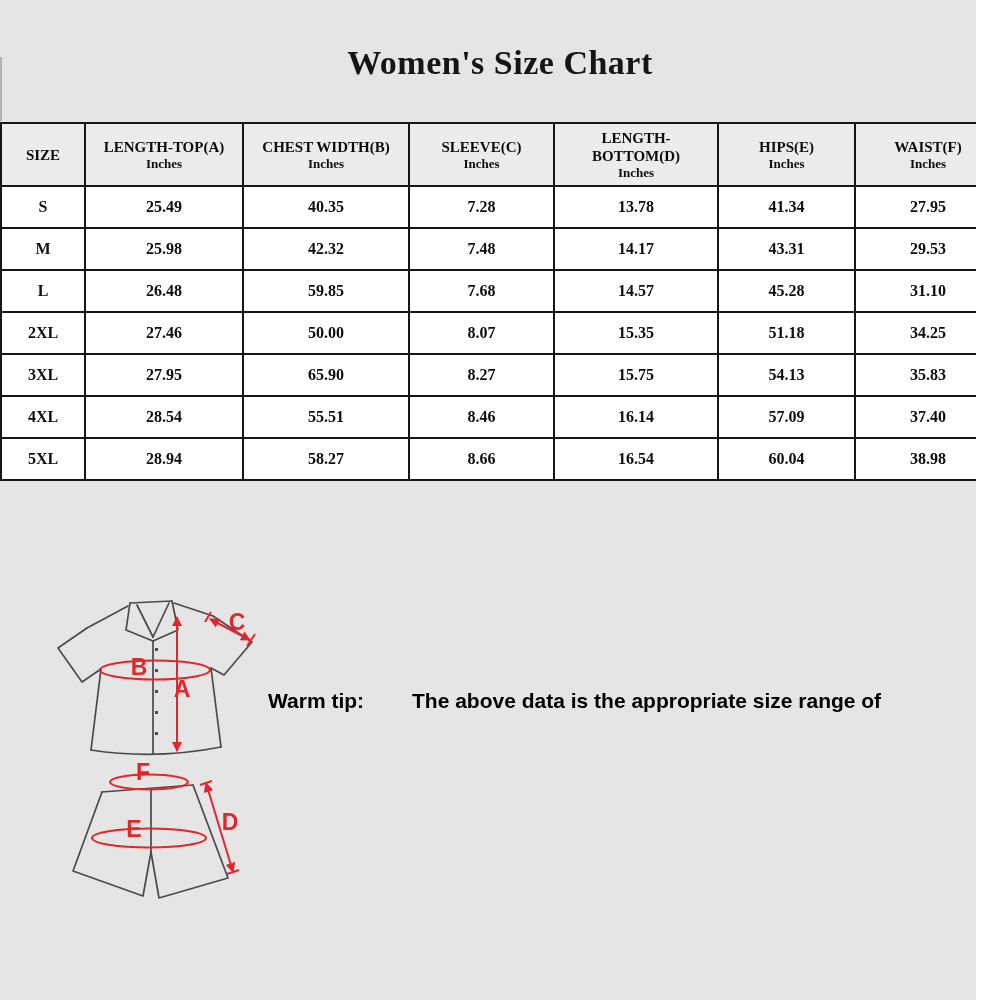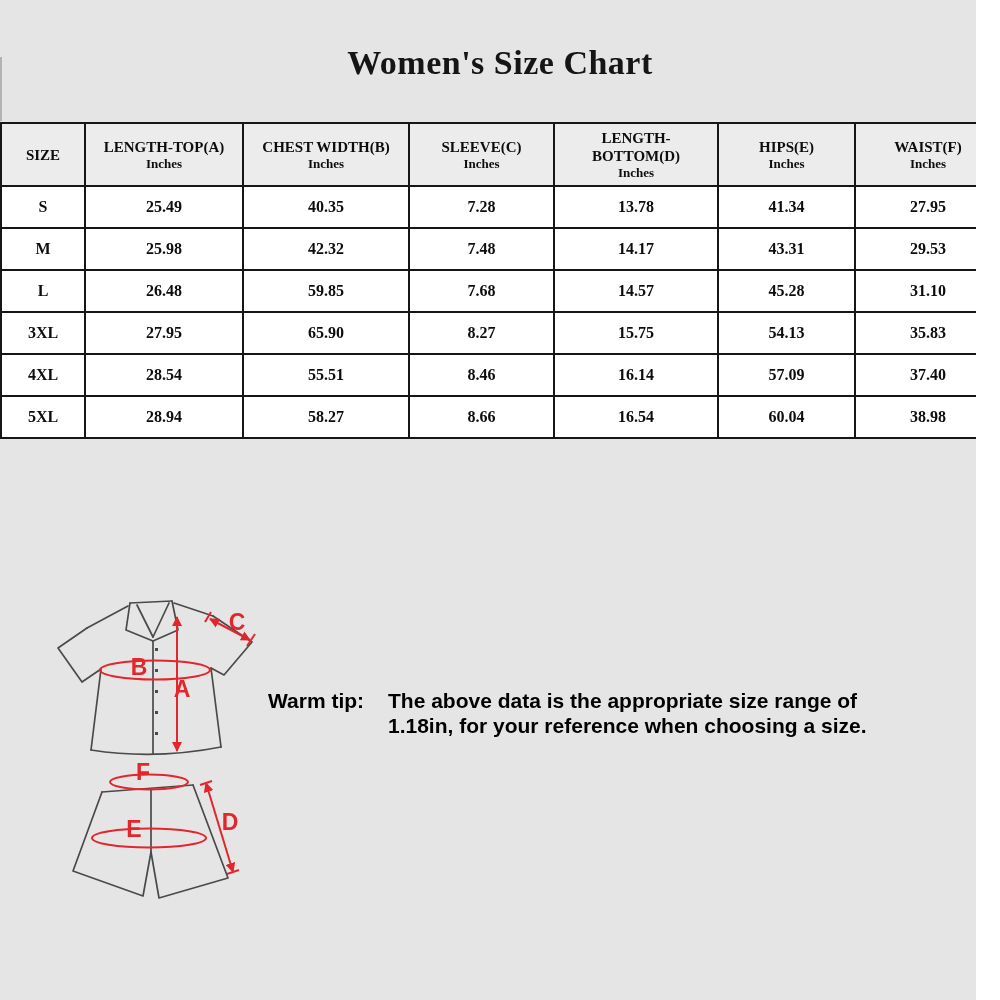--- a/index.html
+++ b/index.html
@@ -118,6 +118,15 @@
         <td>14.57</td>
         <td>45.28</td>
         <td>31.10</td>
+      </tr>
+      <tr>
+        <td>2XL</td>
+        <td>27.46</td>
+        <td>50.00</td>
+        <td>8.07</td>
+        <td>15.35</td>
+        <td>51.18</td>
+        <td>34.25</td>
       </tr>
       <tr>
         <td>3XL</td>

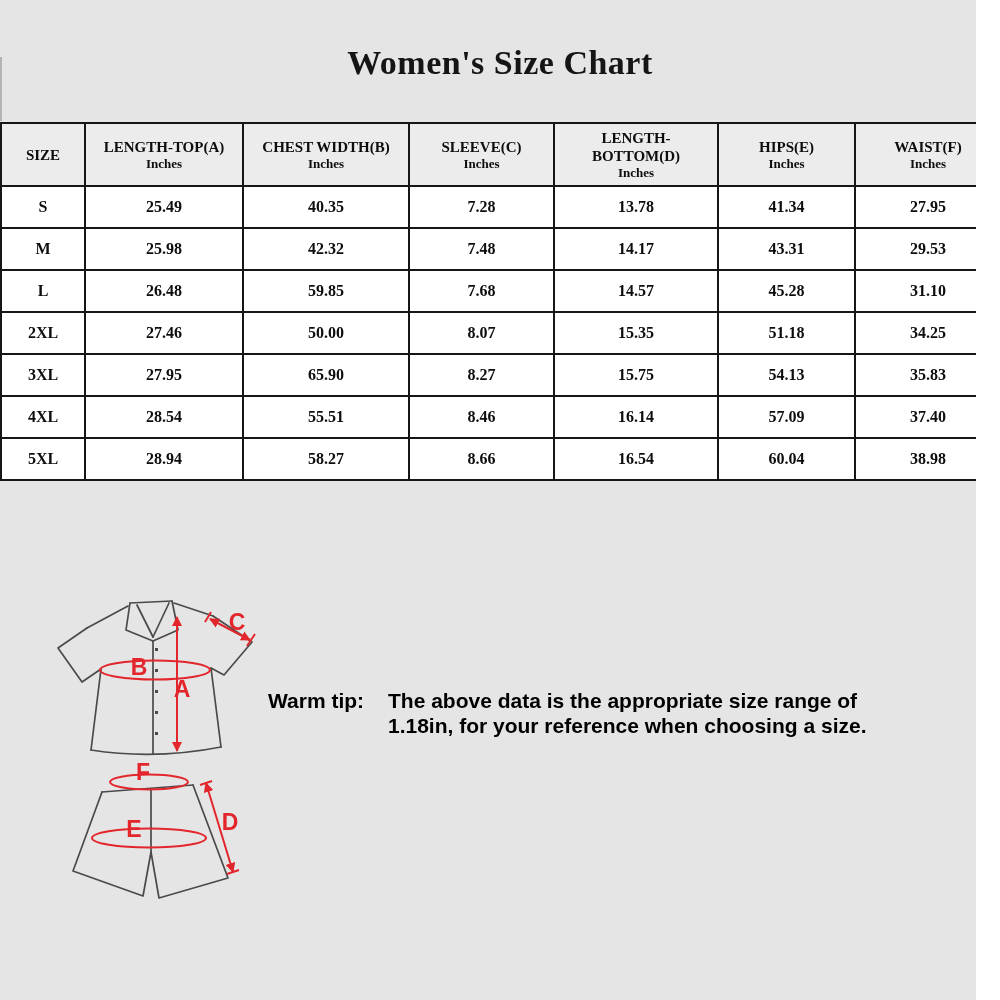--- a/index.html
+++ b/index.html
@@ -36,7 +36,7 @@
   
   .tip{position:absolute;left:268px;top:688px;display:flex;
        font-family:"Liberation Sans",sans-serif;font-weight:bold;
-       font-size:21px;line-height:25px;color:#000;white-space:nowrap;}
+       font-size:21px;line-height:25px;color:#000;white-space:nowrap;gap:24px;}
   .tip-label{width:120px;flex:0 0 auto;}
 </style>
 </head>

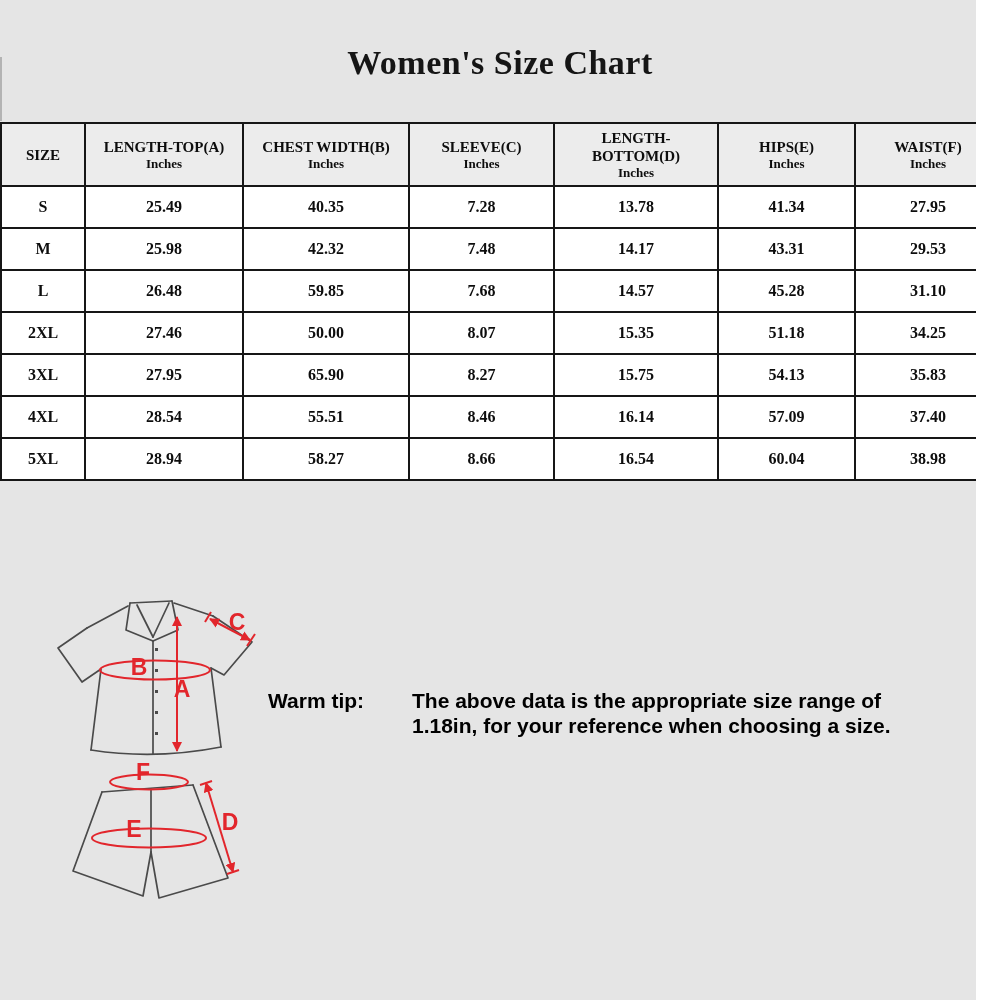--- a/index.html
+++ b/index.html
@@ -217,7 +217,6 @@
     <div class="tip-label">Warm tip:</div>
     <div class="tip-lines">
       <div>The above data is the appropriate size range of</div>
-      <div>1.18in, for your reference when choosing a size.</div>
     </div>
   </div>
 

